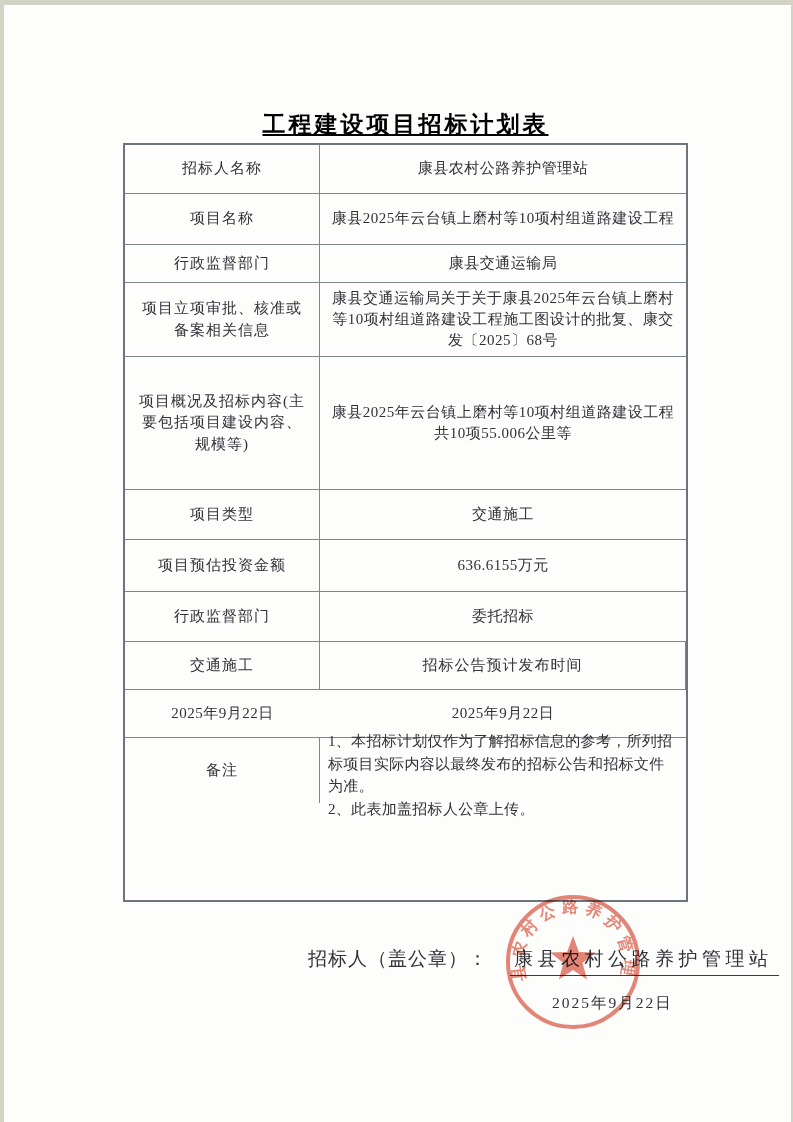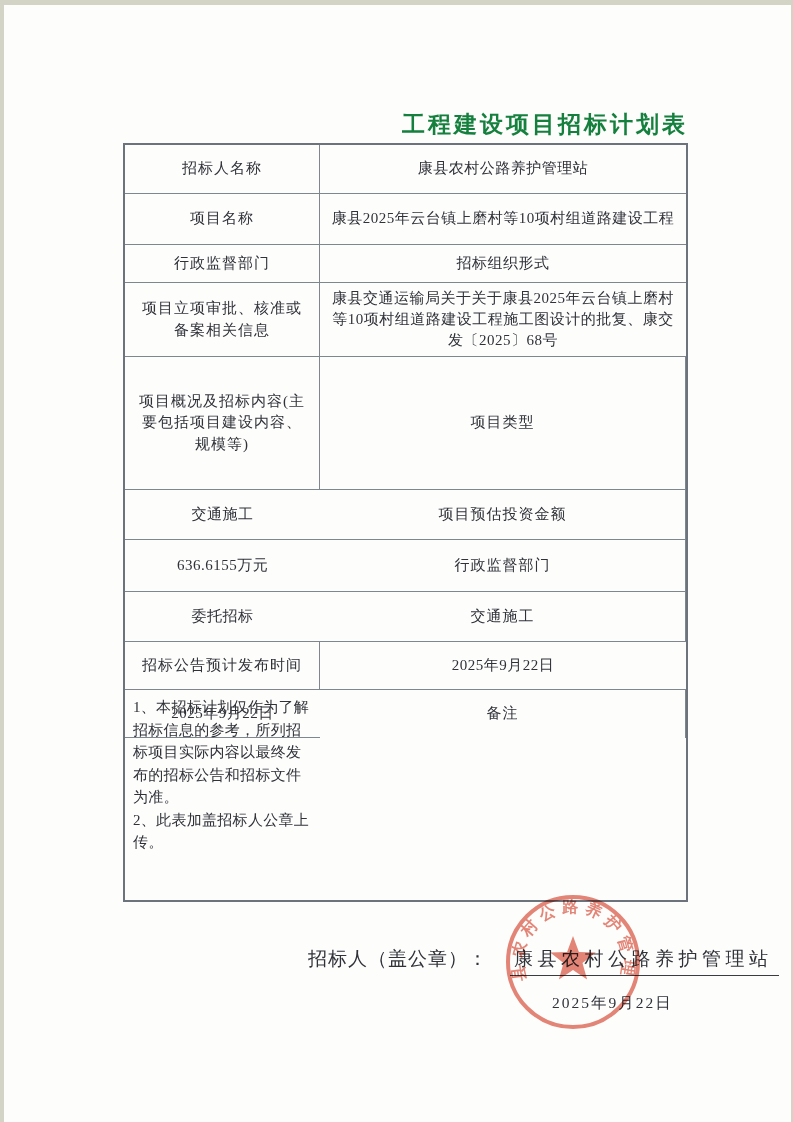--- a/index.html
+++ b/index.html
@@ -15,8 +15,9 @@
   }
   .doc-title{
     position:absolute;left:119px;top:104px;width:565px;
-    text-align:right;font-size:23px;font-weight:bold;letter-spacing:3px;
-    color:#15803d;
+    text-align:center;font-size:23px;font-weight:bold;letter-spacing:3px;
+    color:#000000;
+    text-decoration:underline;
   }
   .tbl{
     position:absolute;left:119px;top:138px;width:565px;

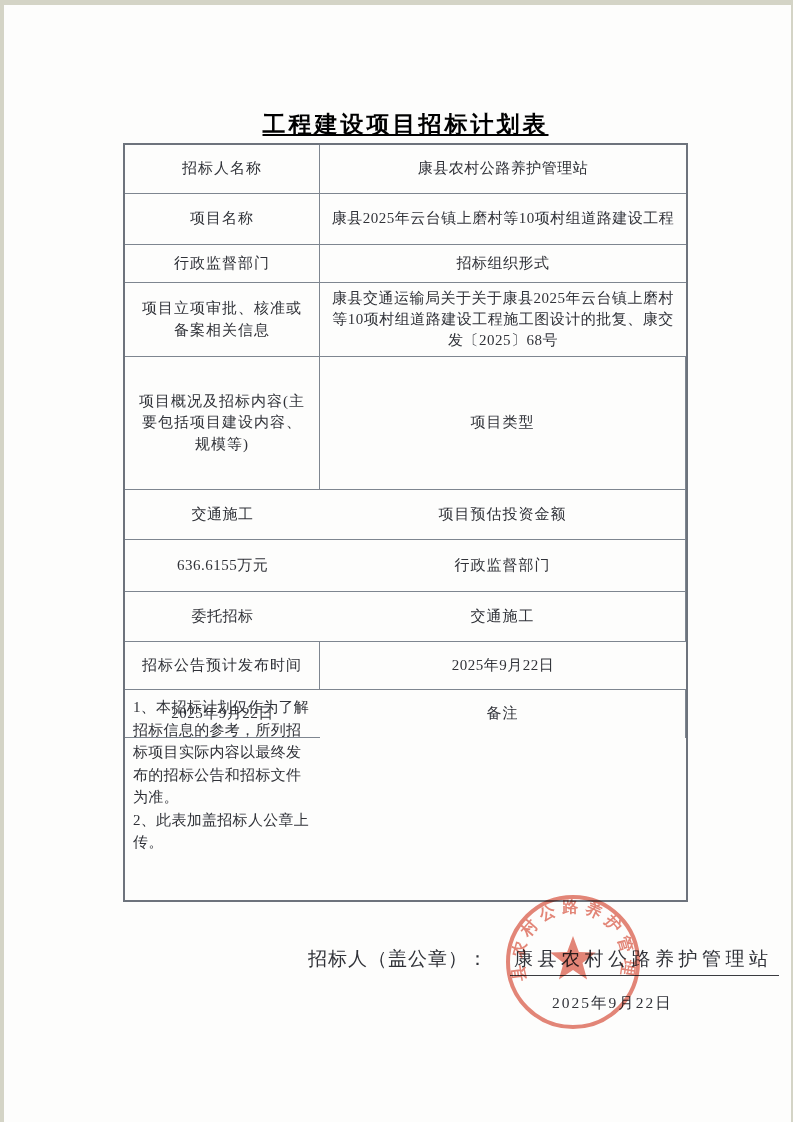--- a/index.html
+++ b/index.html
@@ -77,7 +77,7 @@
     <div class="cell value">康县2025年云台镇上磨村等10项村组道路建设工程</div>
 
     <div class="cell">行政监督部门</div>
-    <div class="cell value">招标组织形式</div>
+    <div class="cell value">康县交通运输局</div>
 
     <div class="cell">项目立项审批、核准或备案相关信息</div>
     <div class="cell value">康县交通运输局关于关于康县2025年云台镇上磨村等10项村组道路建设工程施工图设计的批复、康交发〔2025〕68号</div>

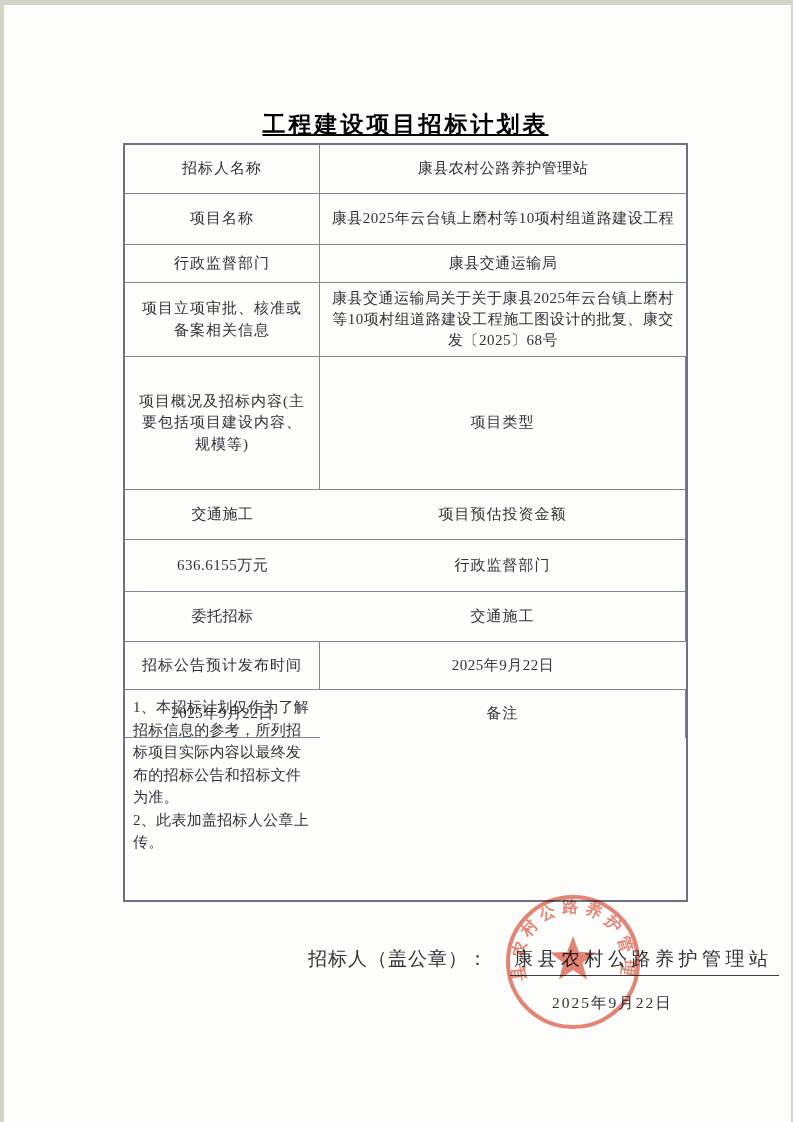--- a/index.html
+++ b/index.html
@@ -83,6 +83,7 @@
     <div class="cell value">康县交通运输局关于关于康县2025年云台镇上磨村等10项村组道路建设工程施工图设计的批复、康交发〔2025〕68号</div>
 
     <div class="cell">项目概况及招标内容(主要包括项目建设内容、规模等)</div>
+    <div class="cell value">康县2025年云台镇上磨村等10项村组道路建设工程共10项55.006公里等</div>
 
     <div class="cell">项目类型</div>
     <div class="cell value">交通施工</div>

